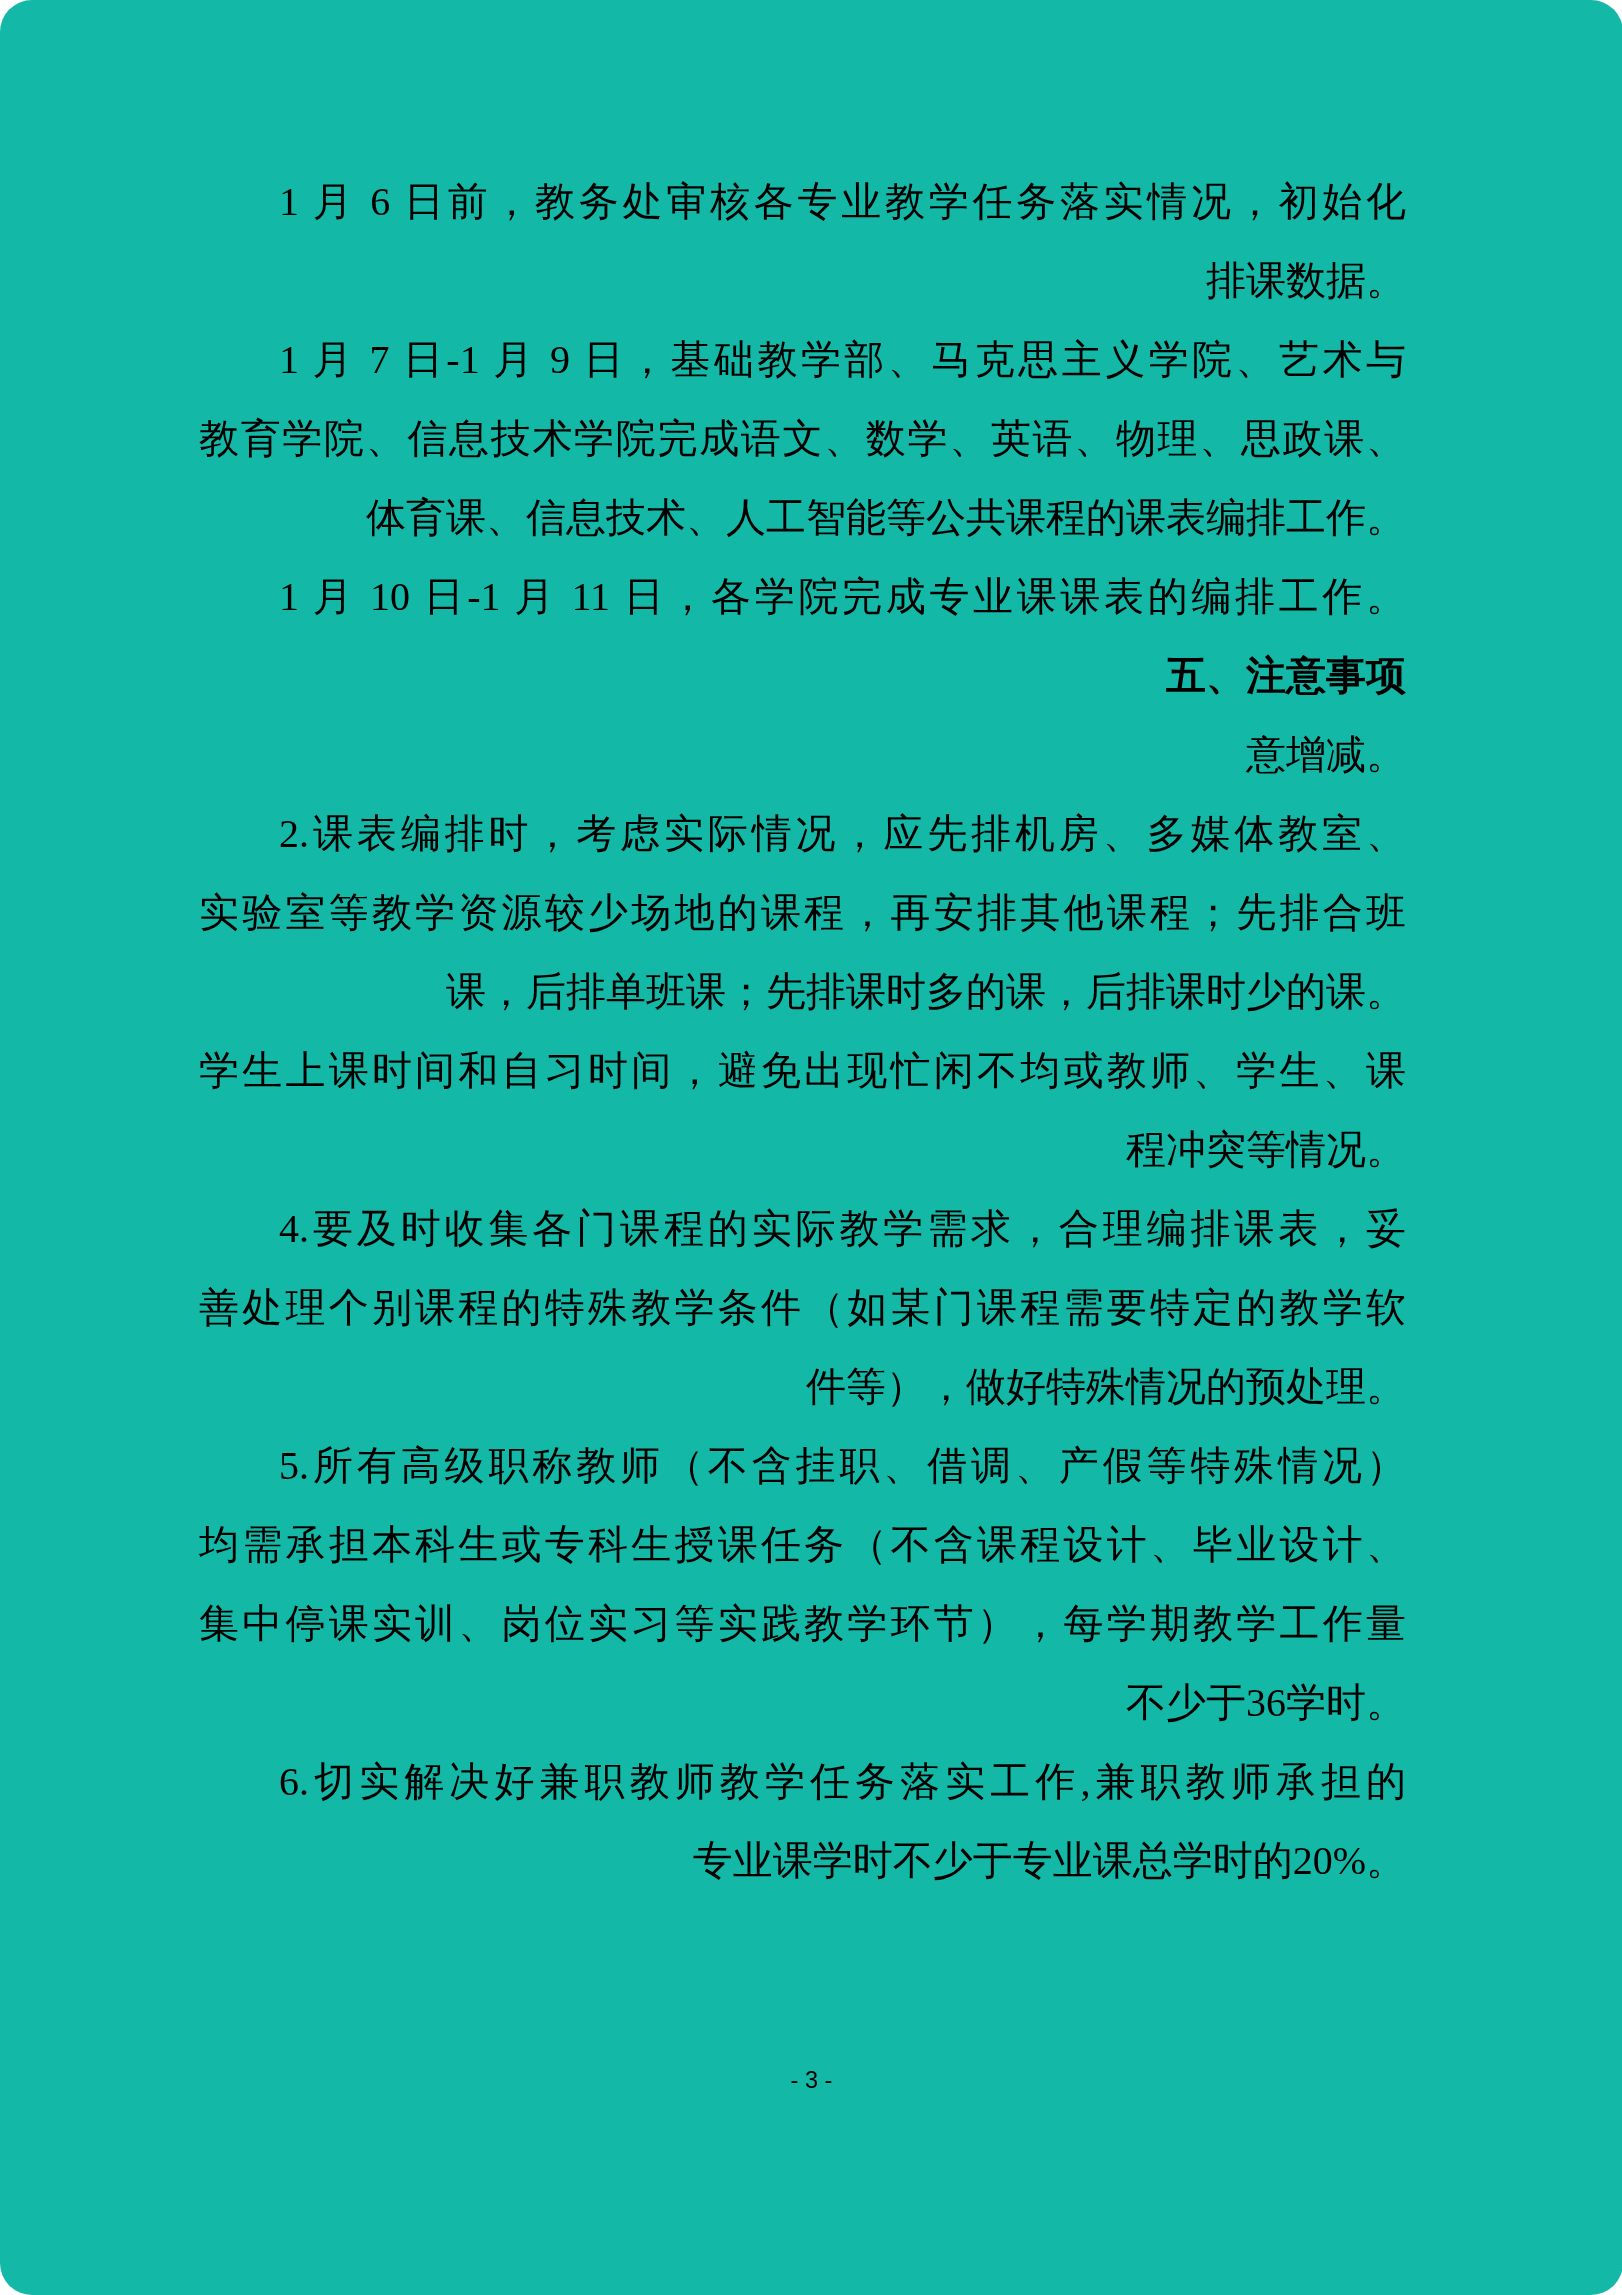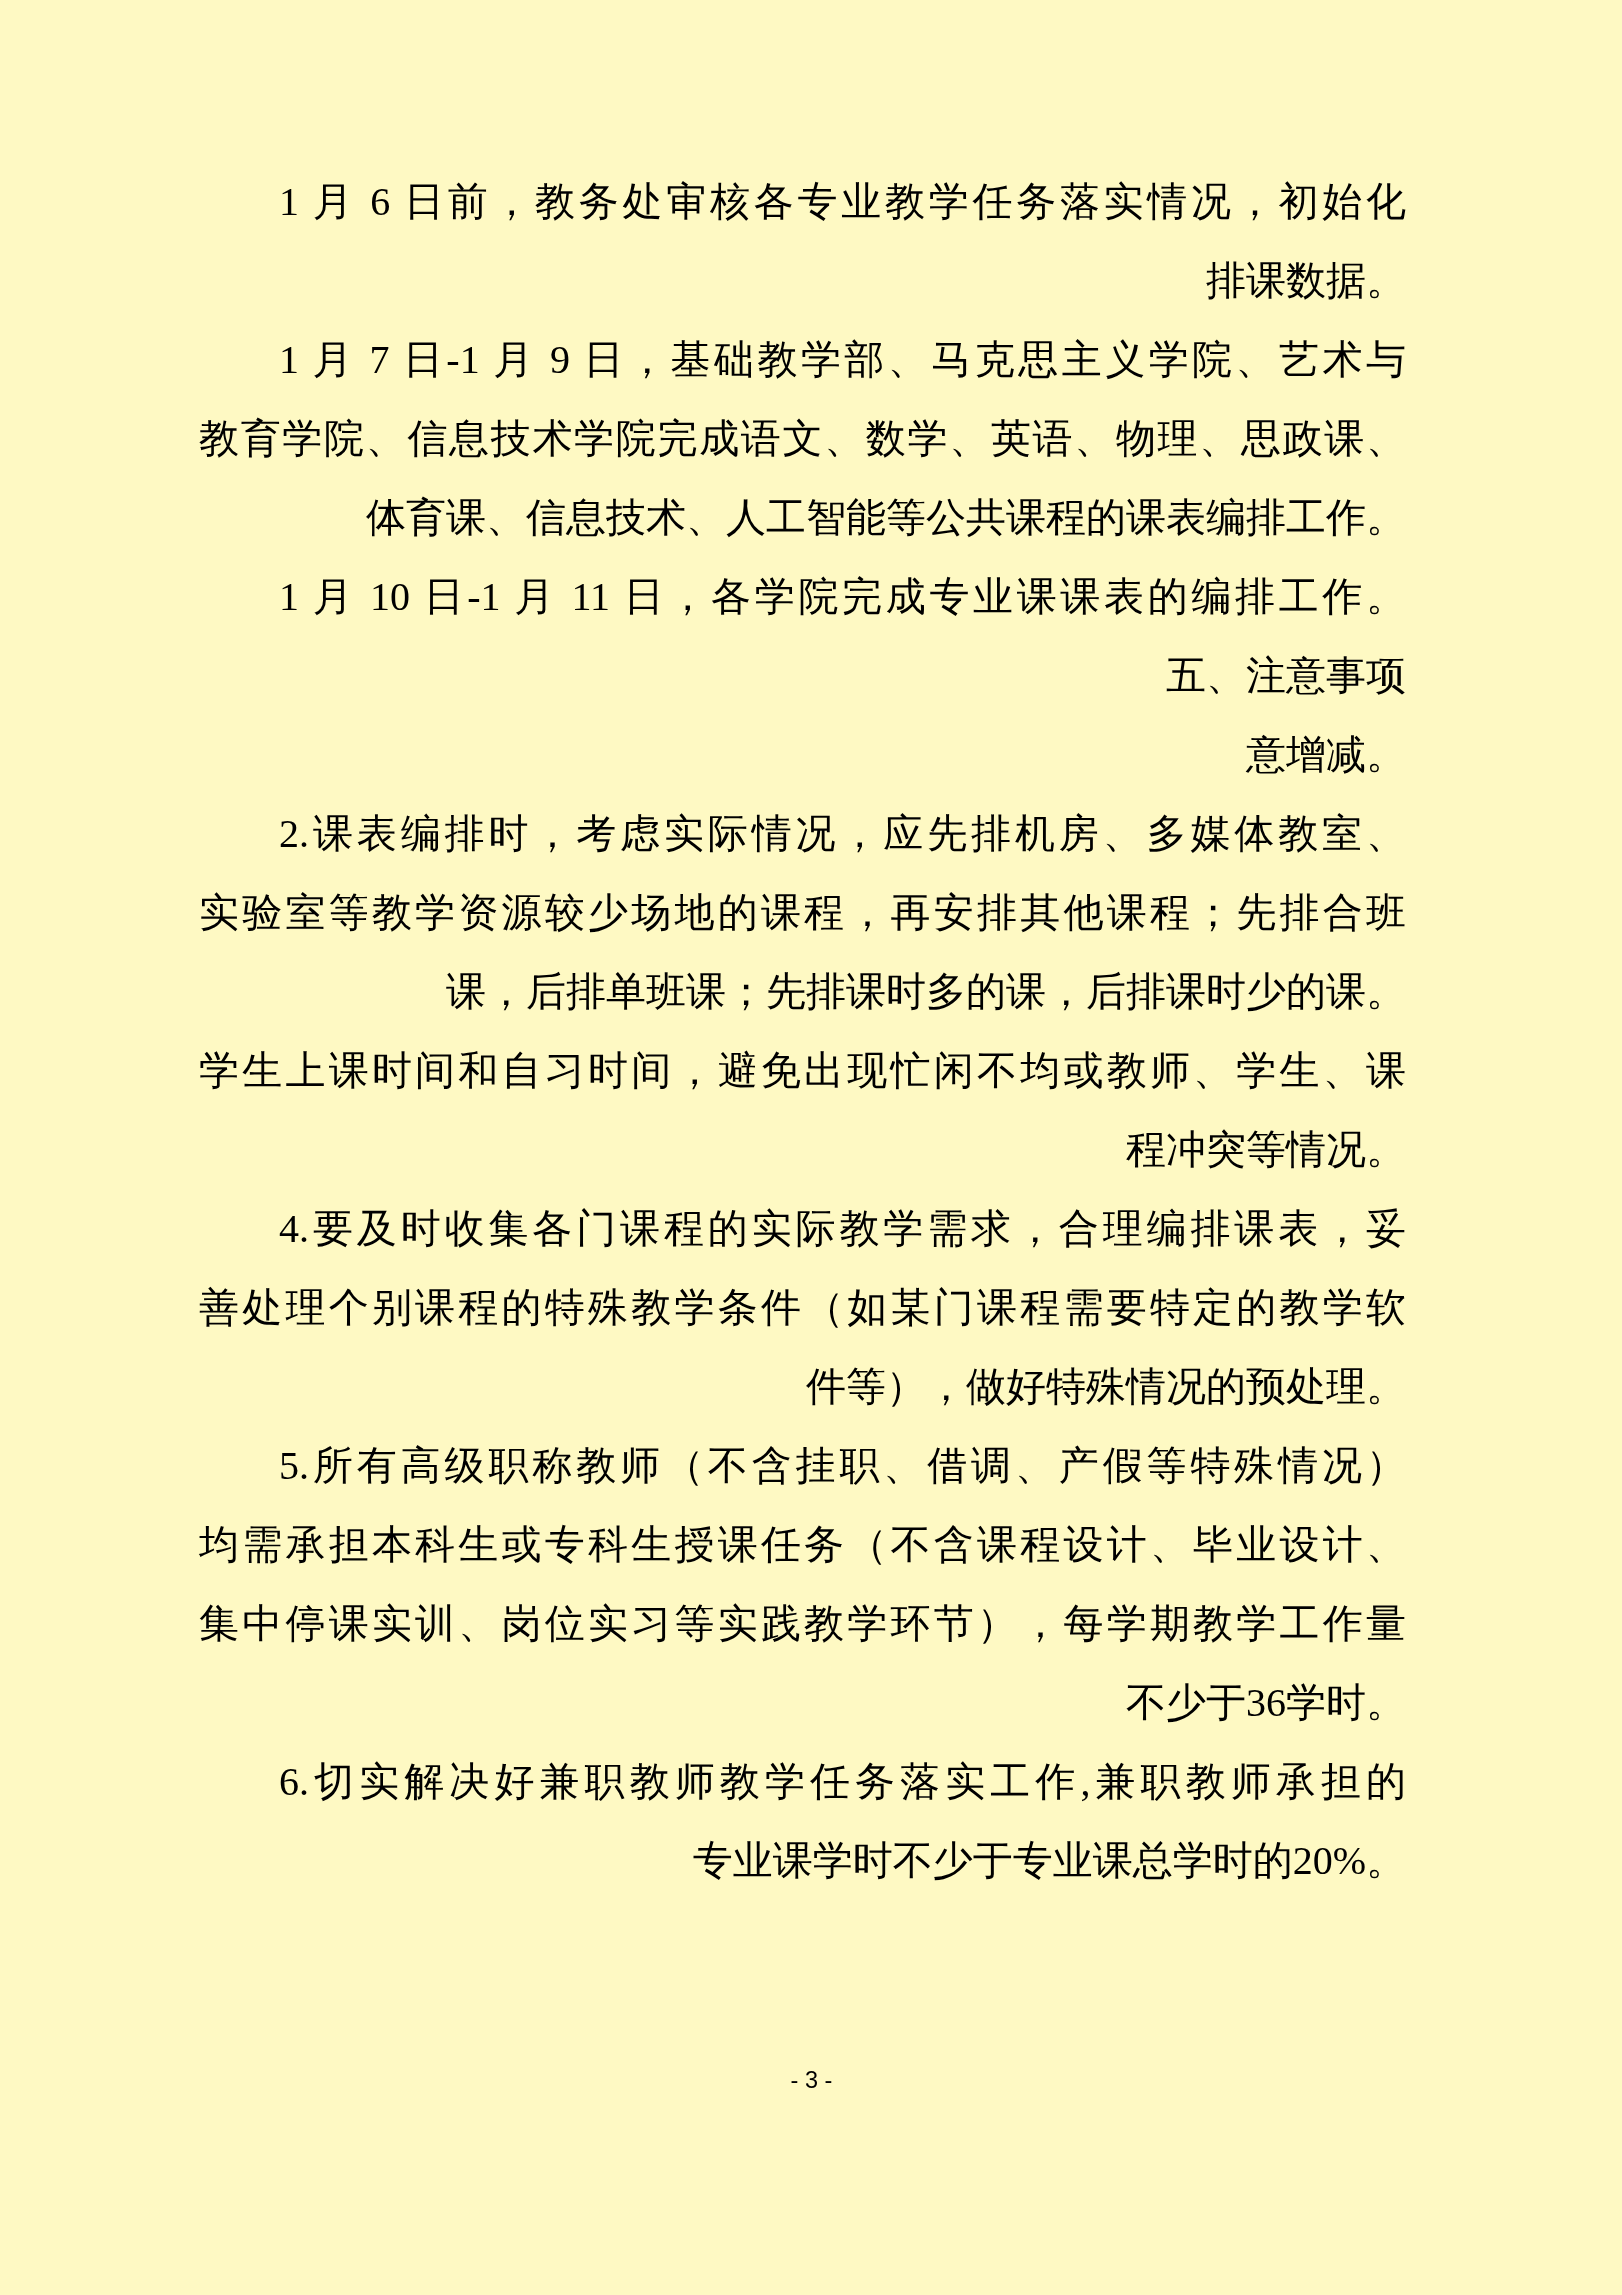--- a/index.html
+++ b/index.html
@@ -11,8 +11,9 @@
     position: relative;
     width: 1623px;
     height: 2295px;
-    background: #fef9c3;
+    background: #14b8a6;
     overflow: hidden;
+    border-radius: 32px;
   }
   .body-text {
     position: absolute;

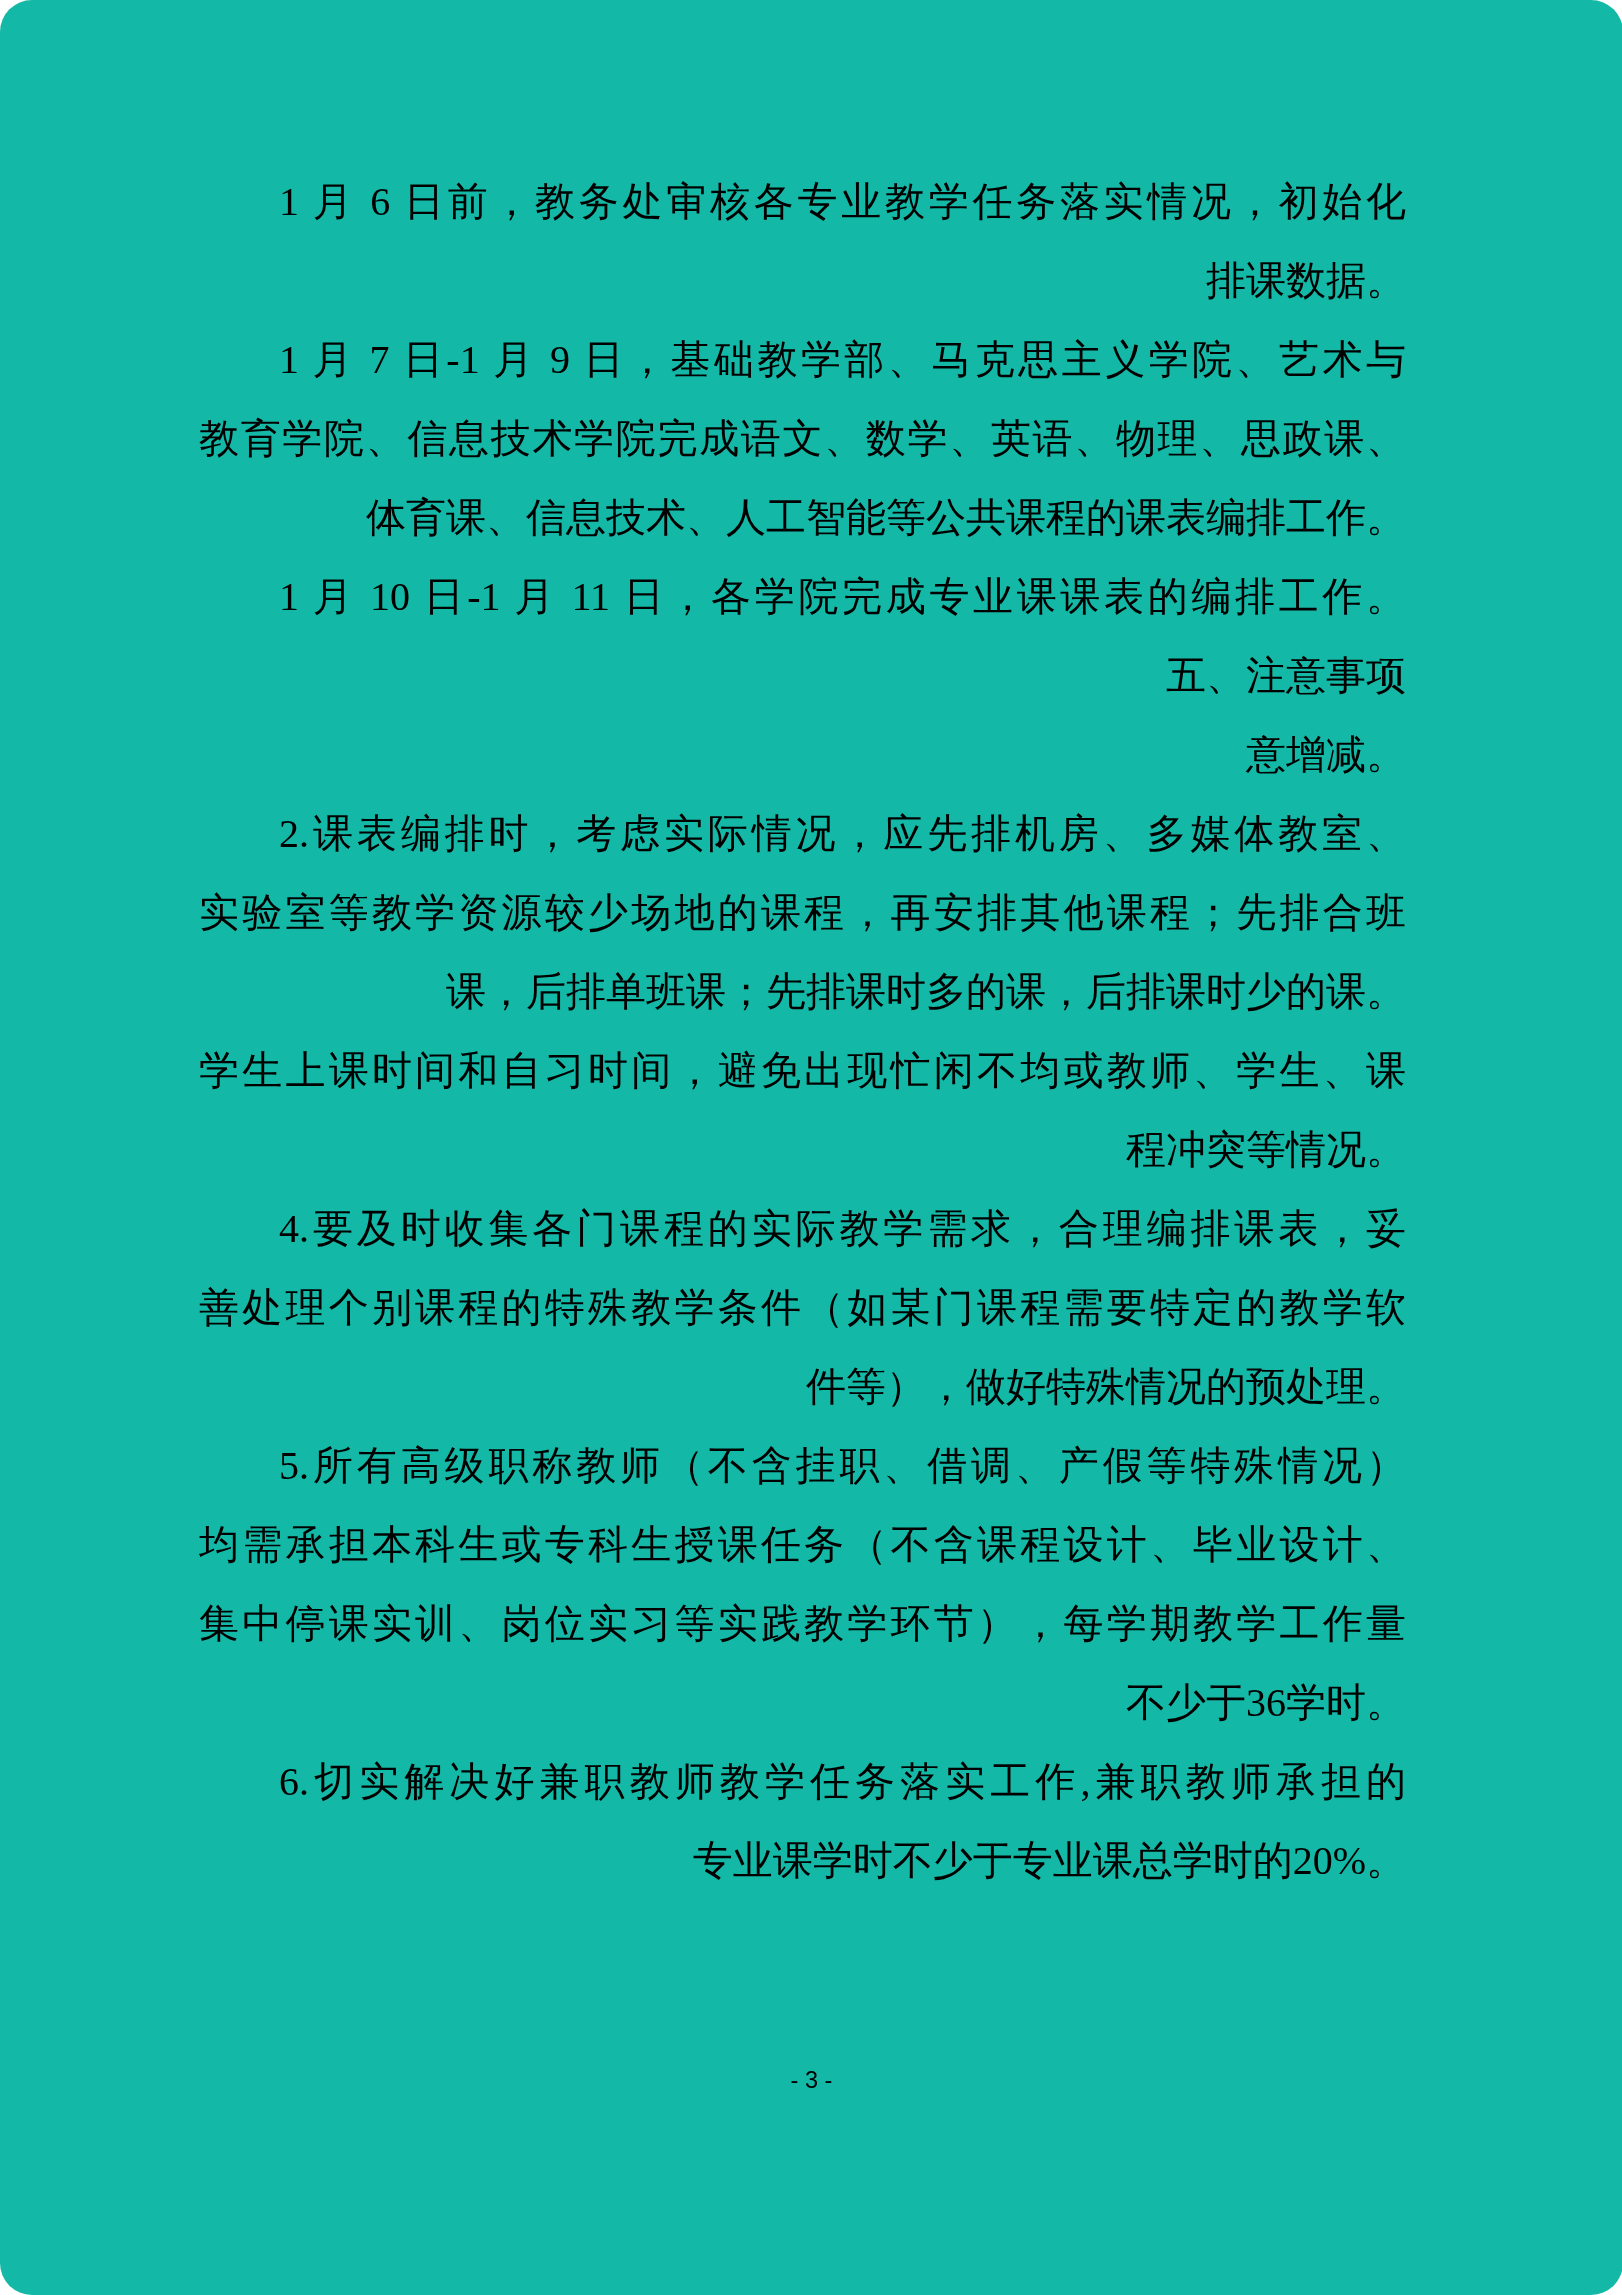--- a/index.html
+++ b/index.html
@@ -40,7 +40,7 @@
   }
   .ln.heading {
     font-family: "Liberation Sans", "DejaVu Sans", sans-serif;
-    font-weight: normal;
+    font-weight: bold;
   }
   .footer {
     position: absolute;

